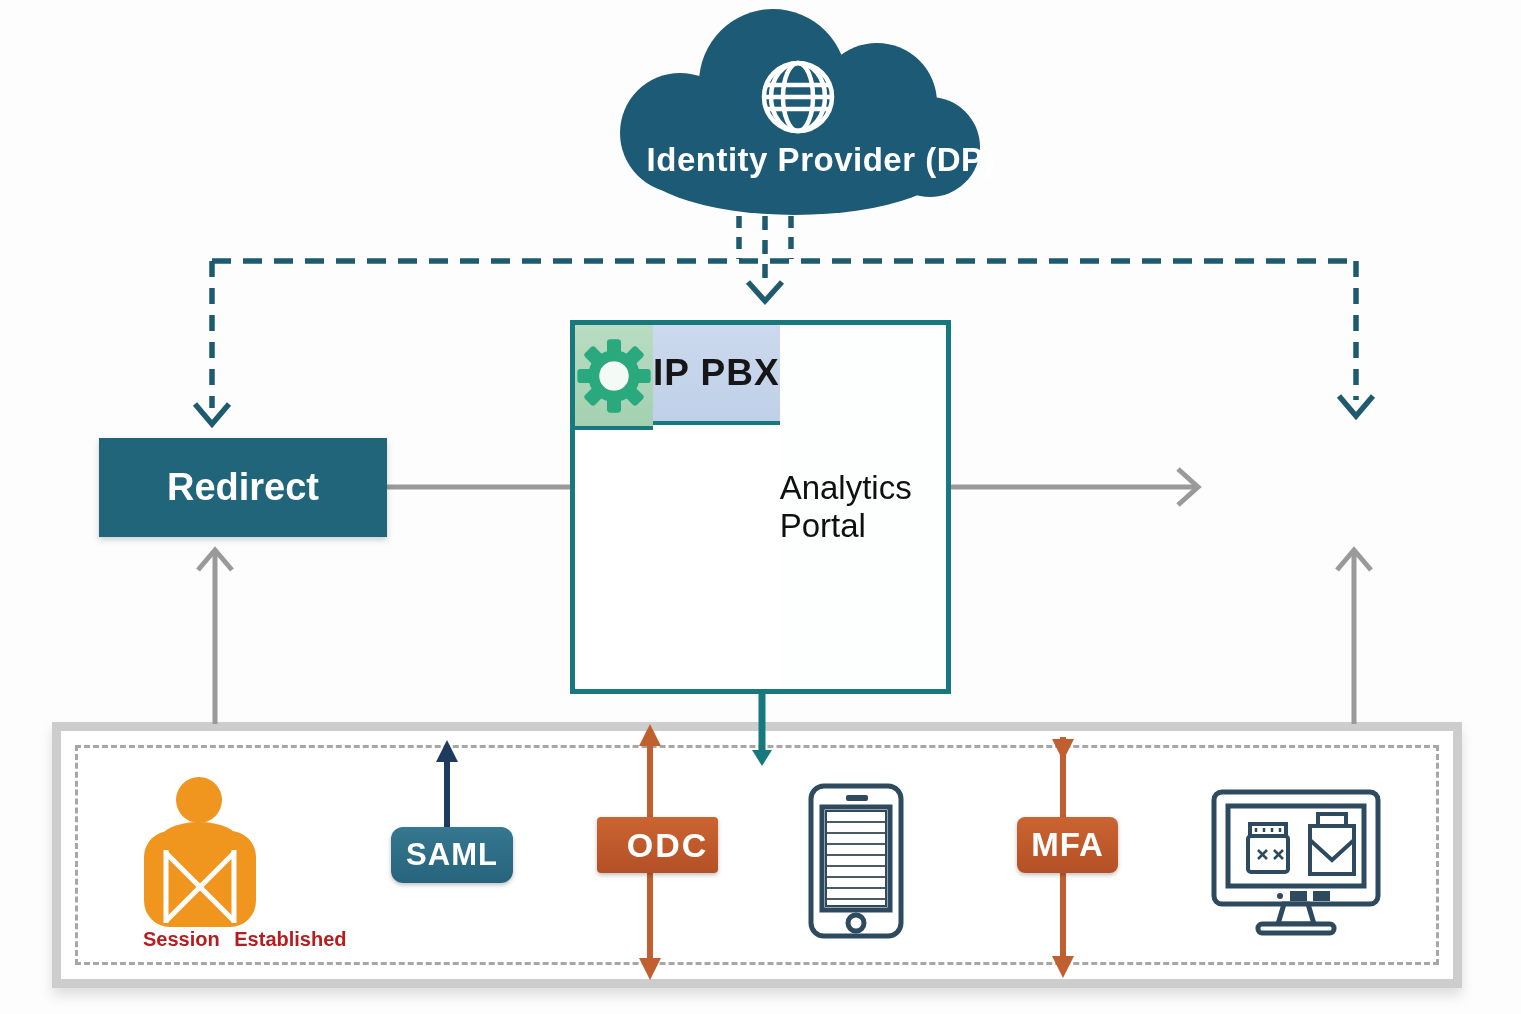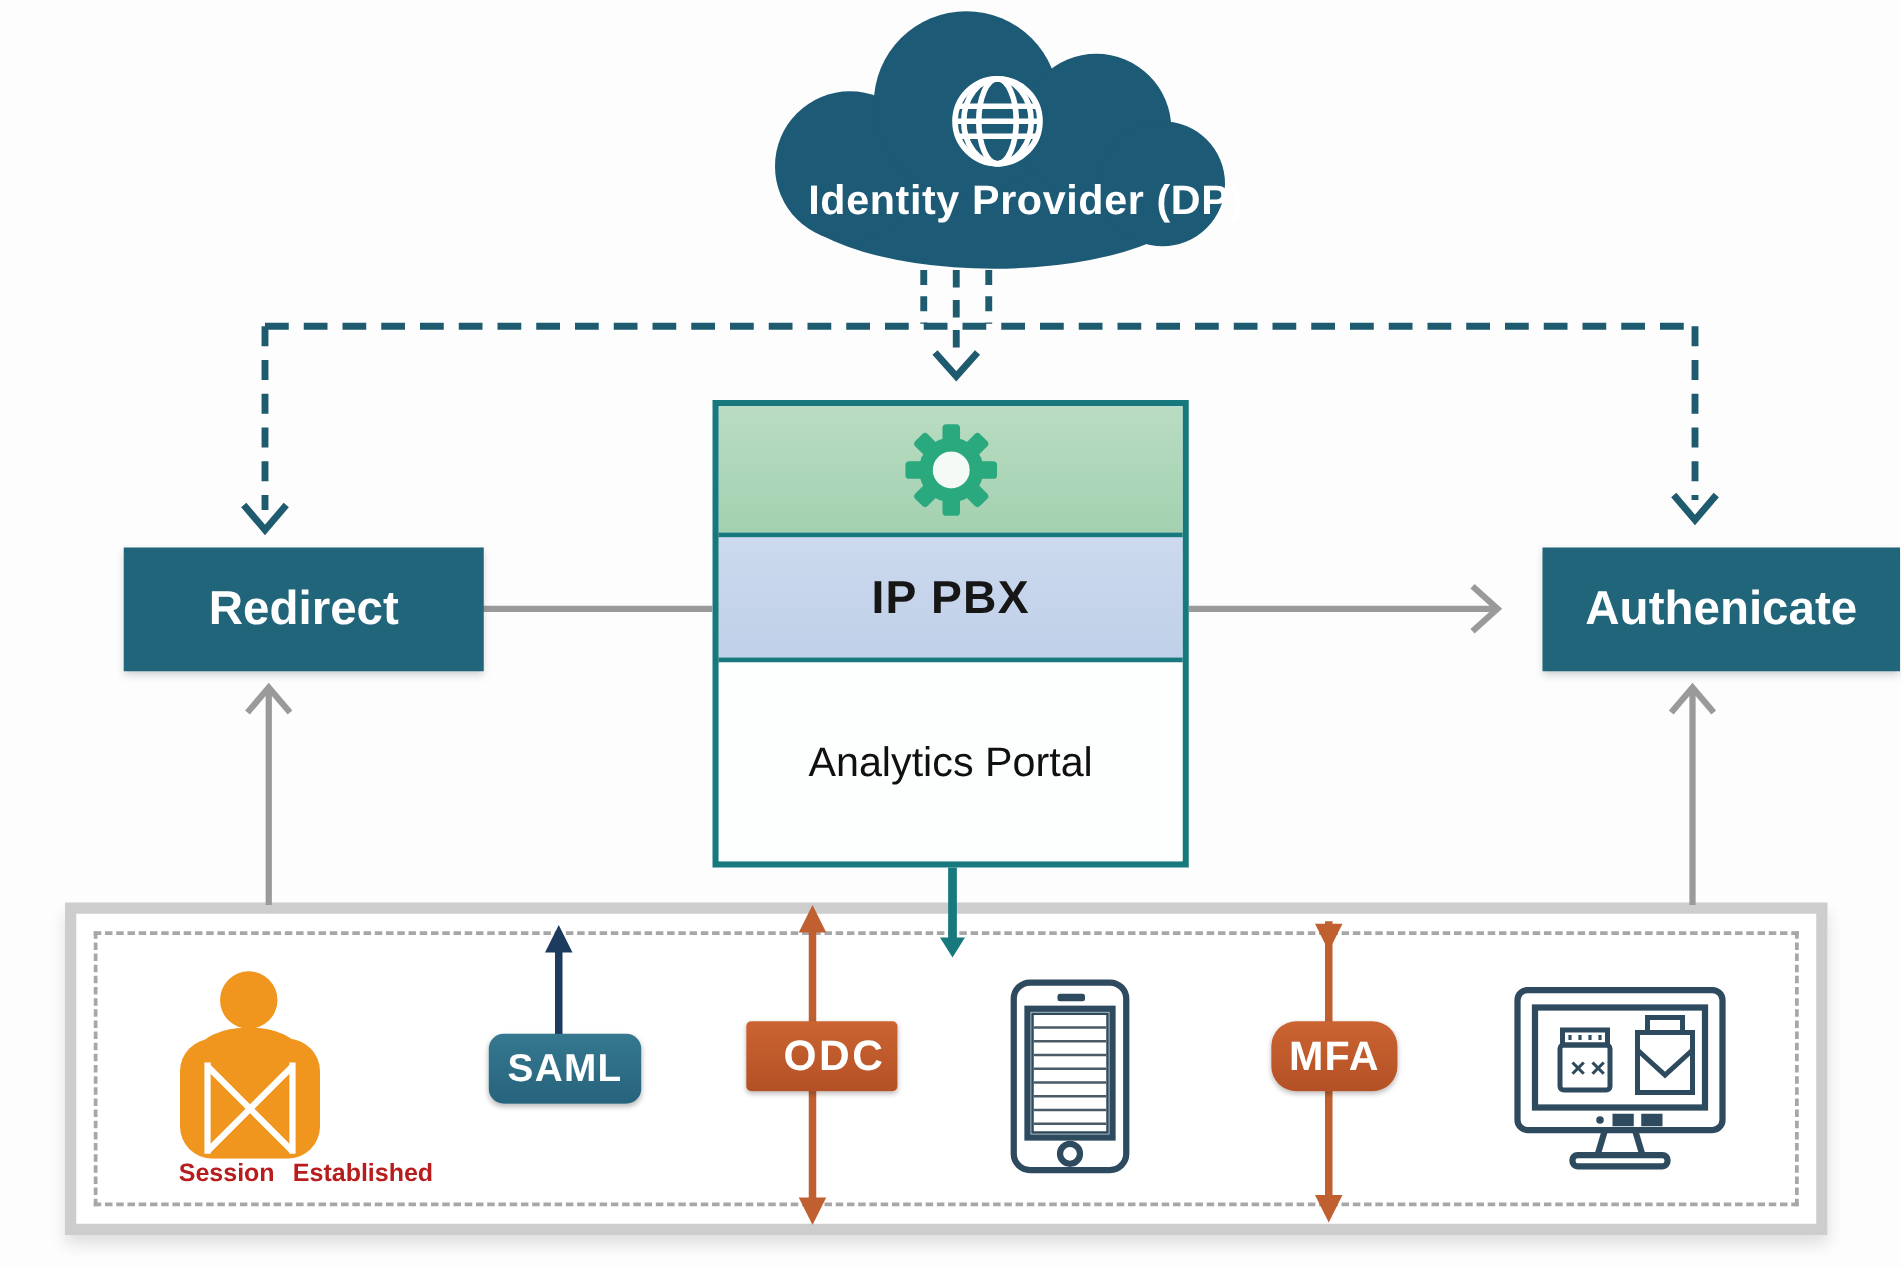--- a/index.html
+++ b/index.html
@@ -26,7 +26,7 @@
 
   
   .pbx{left:570px;top:320px;width:381px;height:374px;border:5px solid #17797e;
-       box-sizing:border-box;background:#fff;z-index:3;display:flex;flex-direction:column;}
+       box-sizing:border-box;background:#fff;z-index:3;display:flex;}
   .pbx-top{height:101px;background:linear-gradient(180deg,#b9dcc2,#a3d1b0);
            display:flex;align-items:center;justify-content:center;border-bottom:4px solid #17797e;}
   .pbx-mid{height:96px;background:linear-gradient(180deg,#ccd9ee,#bfd0e8);

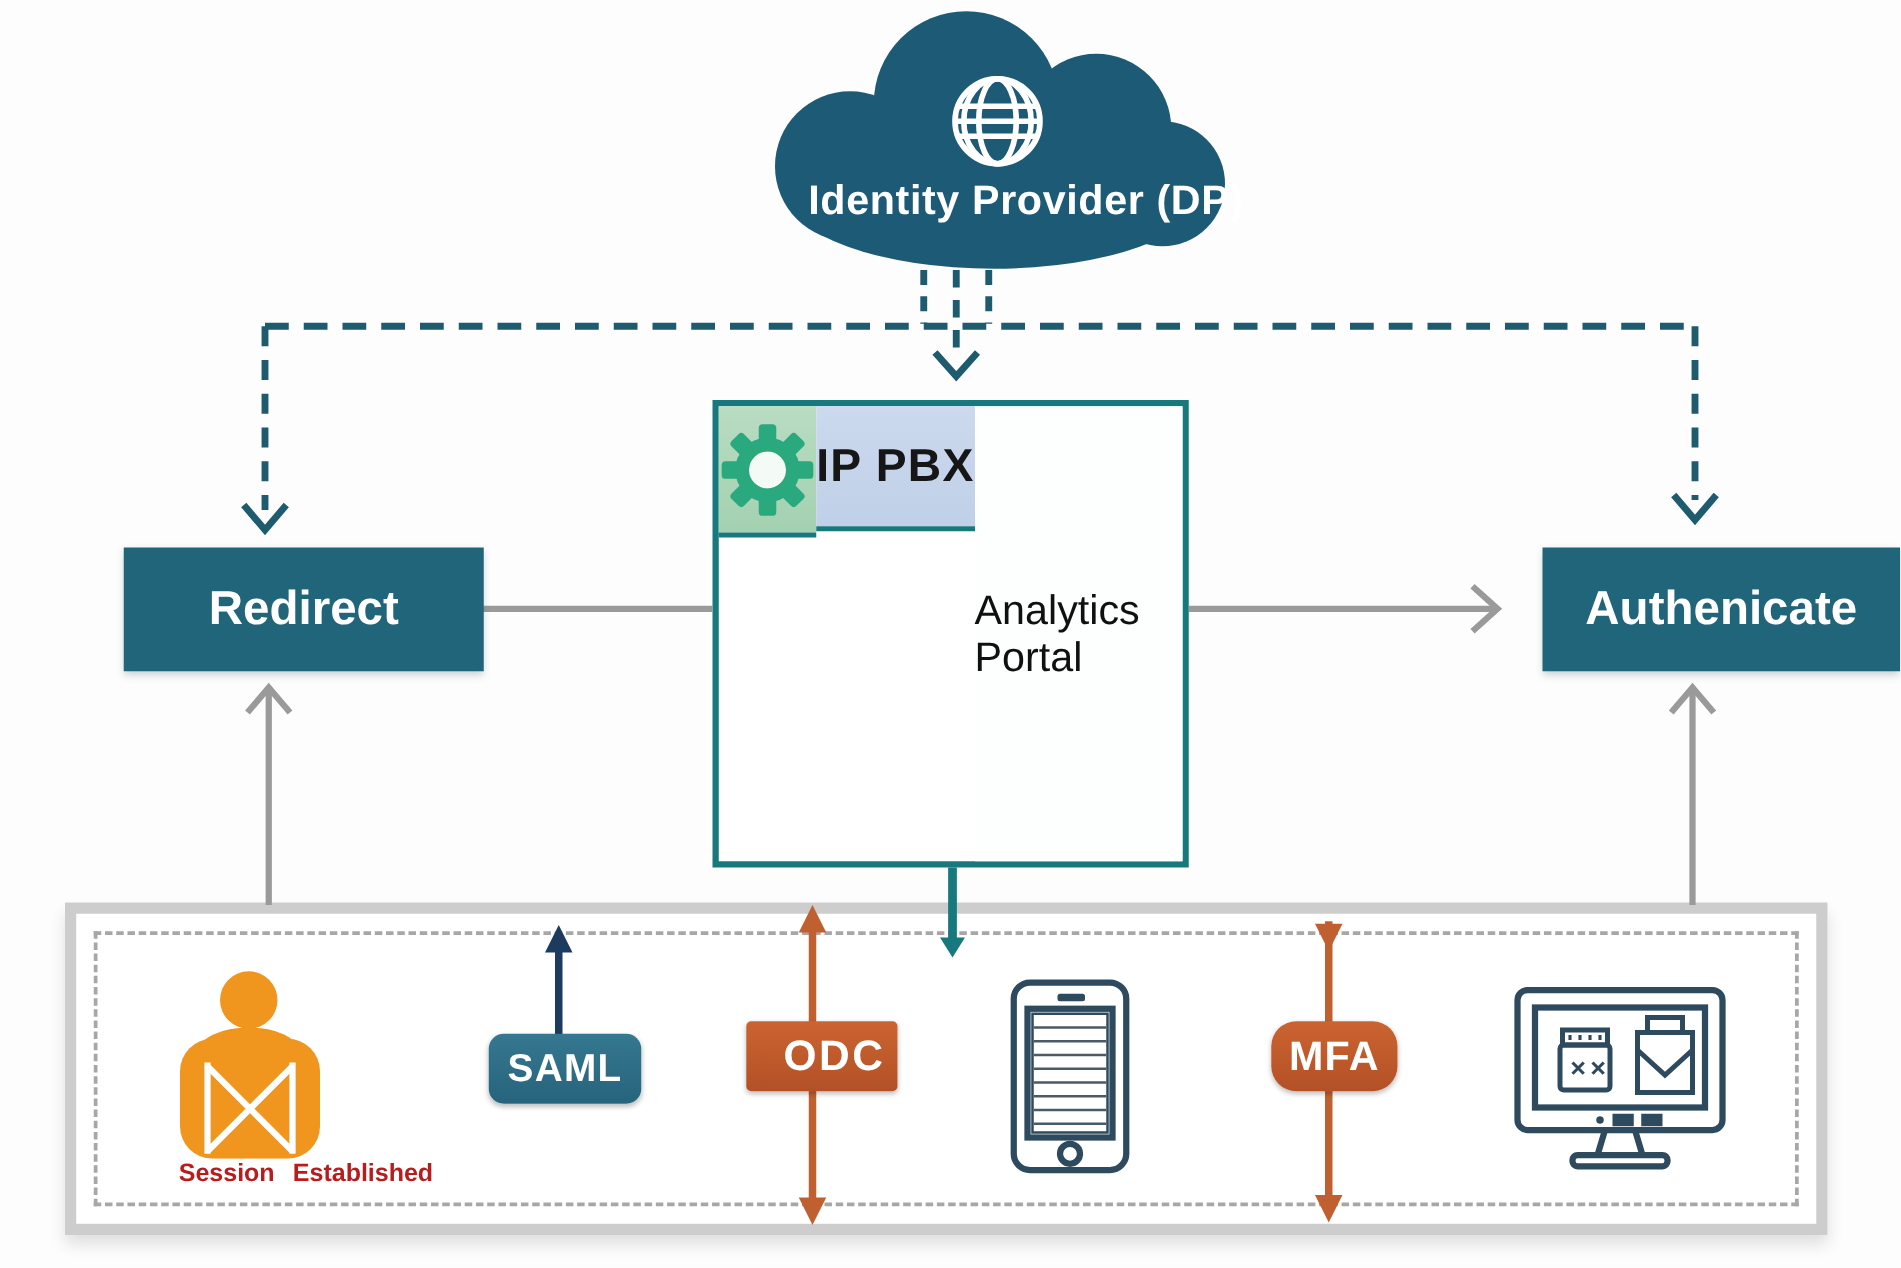--- a/index.html
+++ b/index.html
@@ -146,9 +146,6 @@
     <span>Redirect</span>
   </div>
 
-  <div class="abs action-box box-auth">
-    <span>Authenicate</span>
-  </div>
 
   <div class="abs pbx">
     <div class="pbx-top">

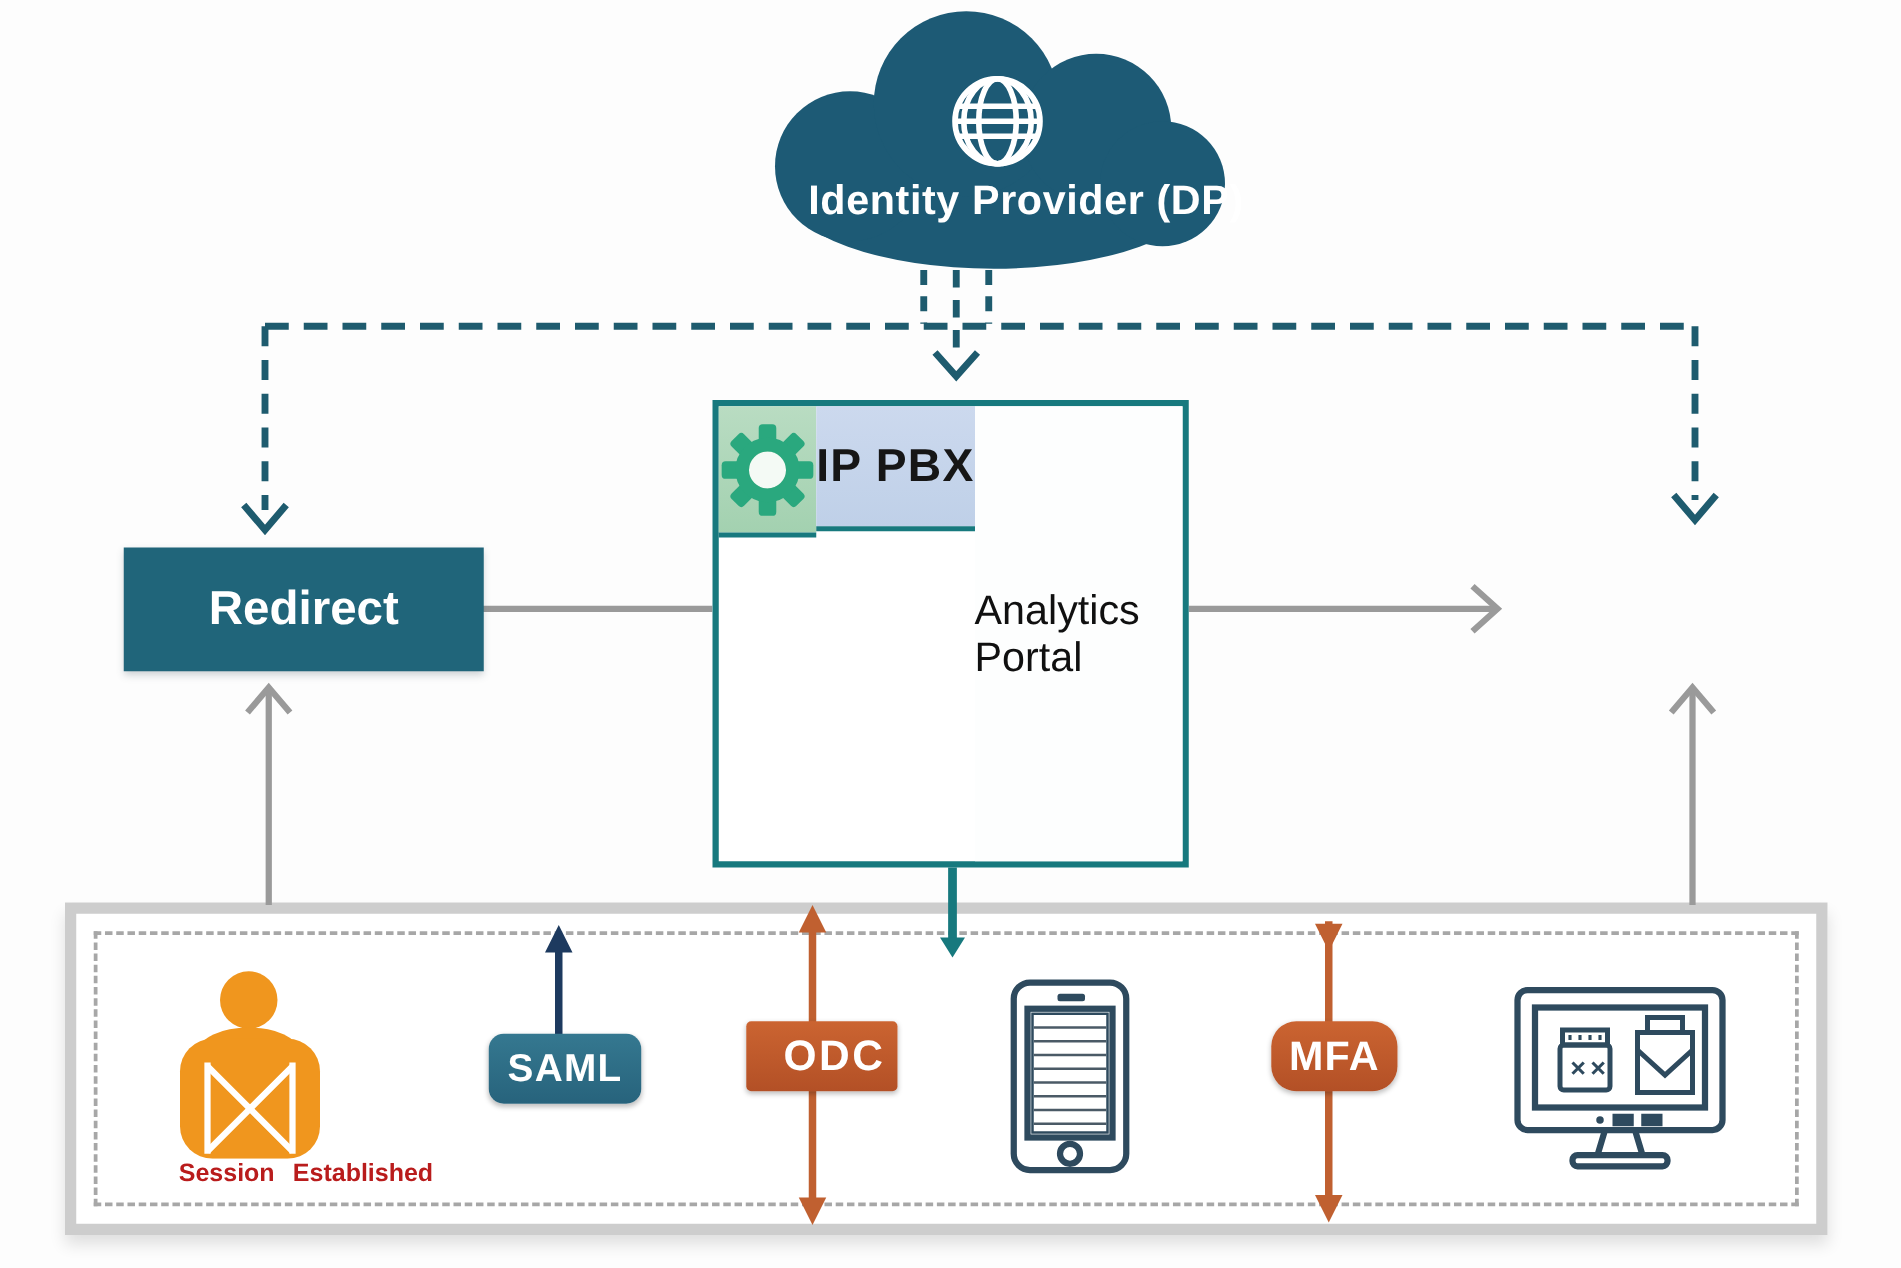--- a/index.html
+++ b/index.html
@@ -52,7 +52,7 @@
   .badge-odc{left:597px;top:817px;width:101px;height:56px;border-radius:4px;
              background:linear-gradient(180deg,#cb6431,#b35026);font-size:34px;letter-spacing:2px;
              box-shadow:0 2px 4px rgba(0,0,0,.25);padding-left:20px;}
-  .badge-mfa{left:1017px;top:817px;width:101px;height:56px;border-radius:20px;
+  .badge-mfa{left:1017px;top:817px;width:101px;height:56px;border-radius:8px;
              background:linear-gradient(180deg,#cb6431,#b35026);font-size:33px;letter-spacing:1px;
              box-shadow:0 2px 4px rgba(0,0,0,.25);}
 

